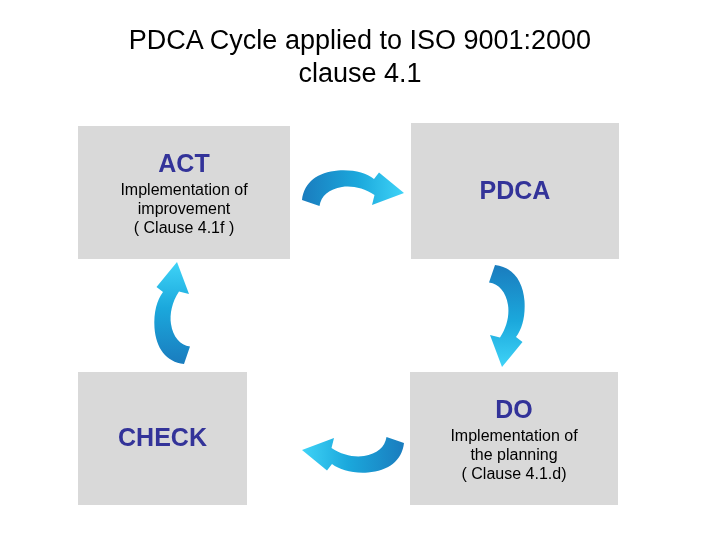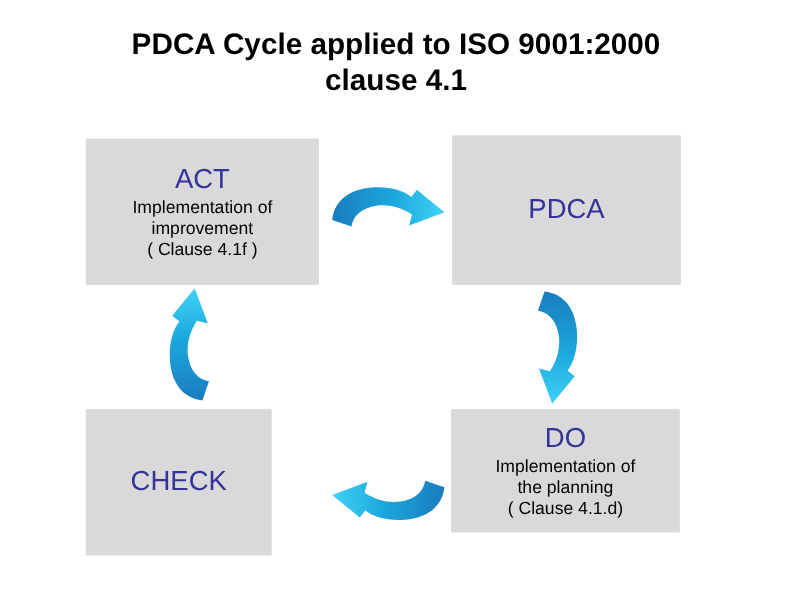--- a/index.html
+++ b/index.html
@@ -15,7 +15,7 @@
     top:24px;left:0;width:720px;
     text-align:center;
     font-size:27px;
-    font-weight:bold;
+    font-weight:normal;
     line-height:33px;
     color:#000000;
     white-space:pre-line;

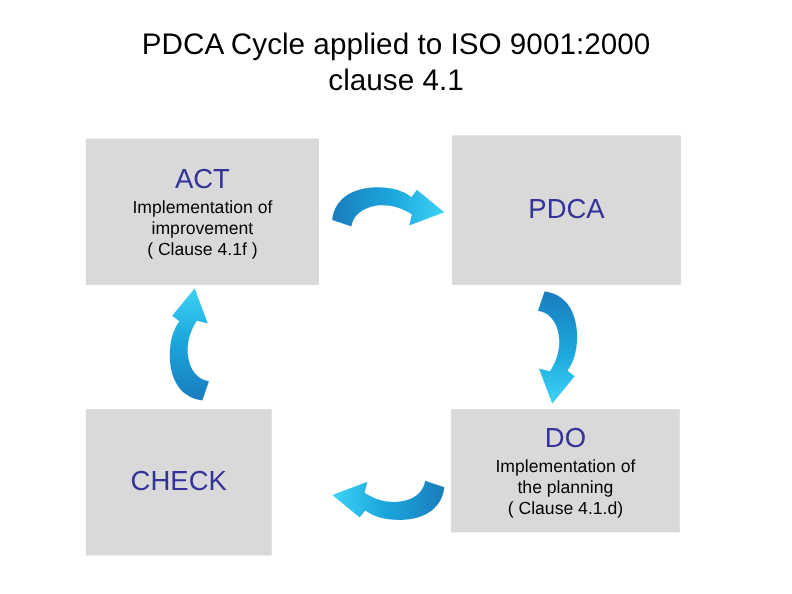--- a/index.html
+++ b/index.html
@@ -36,7 +36,7 @@
   .box-do   {left:410px;top:372px;width:208px;height:112px;}
   .box-heading{
     font-size:25px;
-    font-weight:normal;
+    font-weight:bold;
     color:#333399;
     line-height:28px;
     margin-bottom:3px;

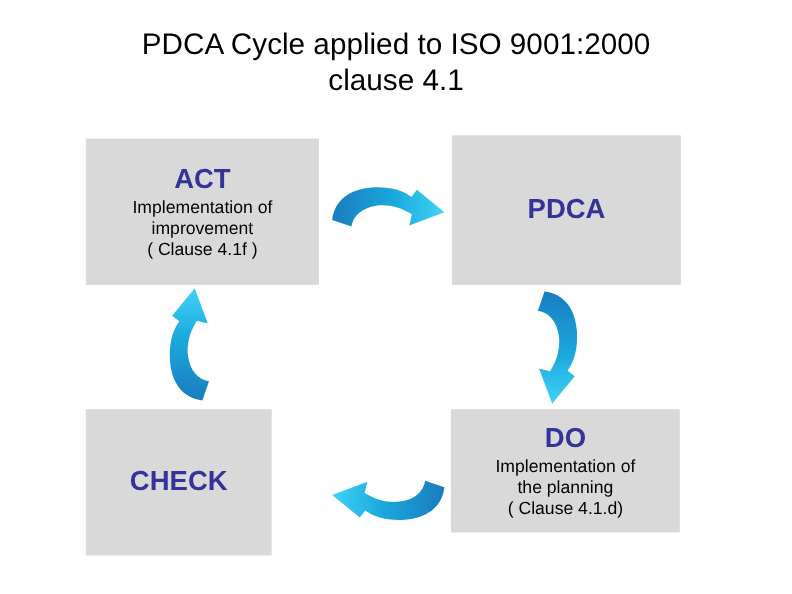--- a/index.html
+++ b/index.html
@@ -33,7 +33,7 @@
   .box-act  {left:78px; top:126px;width:212px;height:133px;}
   .box-plan {left:411px;top:123px;width:208px;height:136px;}
   .box-check{left:78px; top:372px;width:169px;height:133px;}
-  .box-do   {left:410px;top:372px;width:208px;height:112px;}
+  .box-do   {left:410px;top:372px;width:208px;height:133px;}
   .box-heading{
     font-size:25px;
     font-weight:bold;

